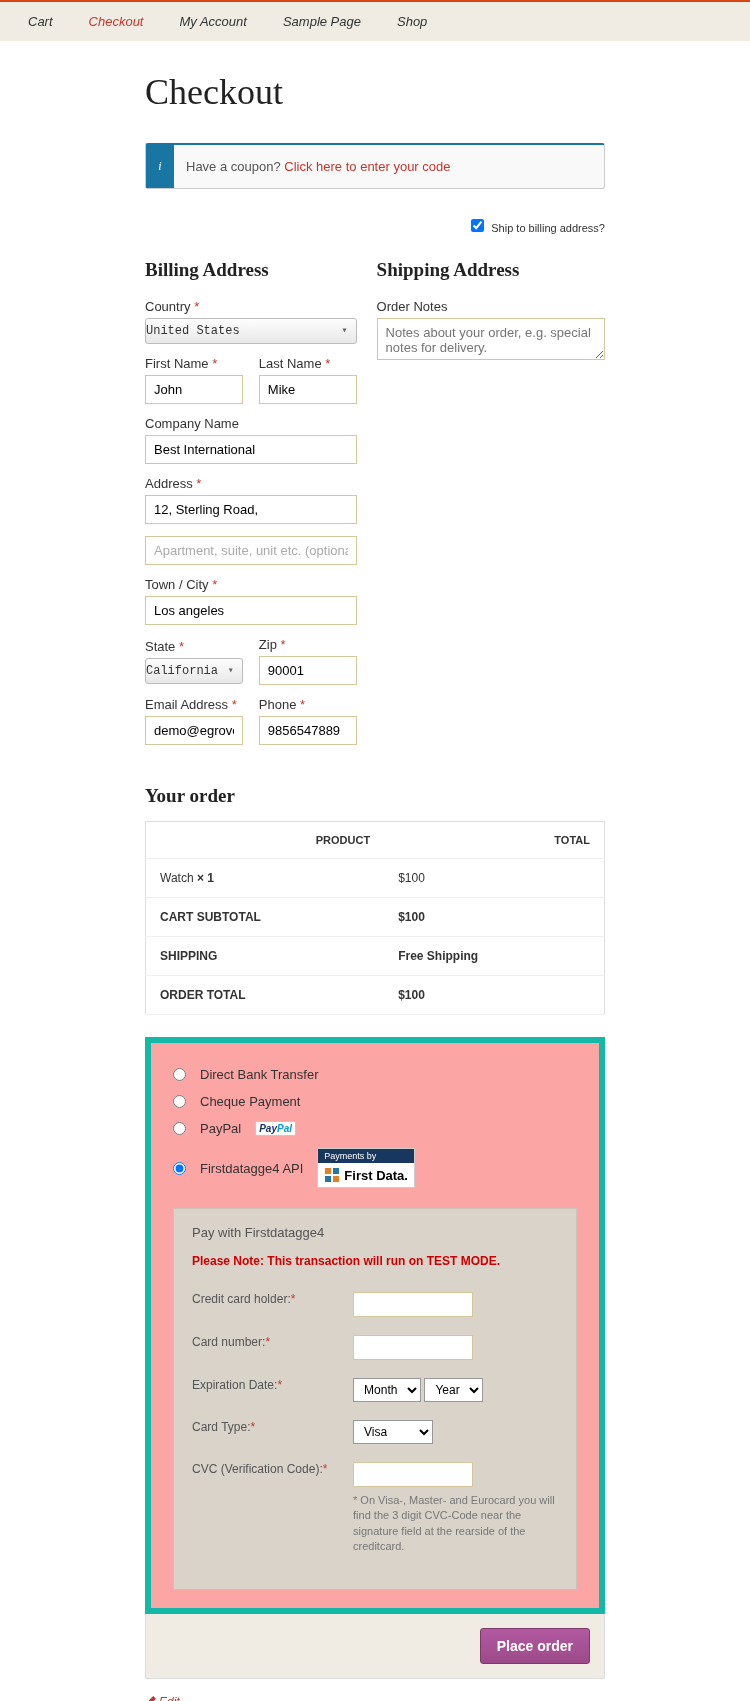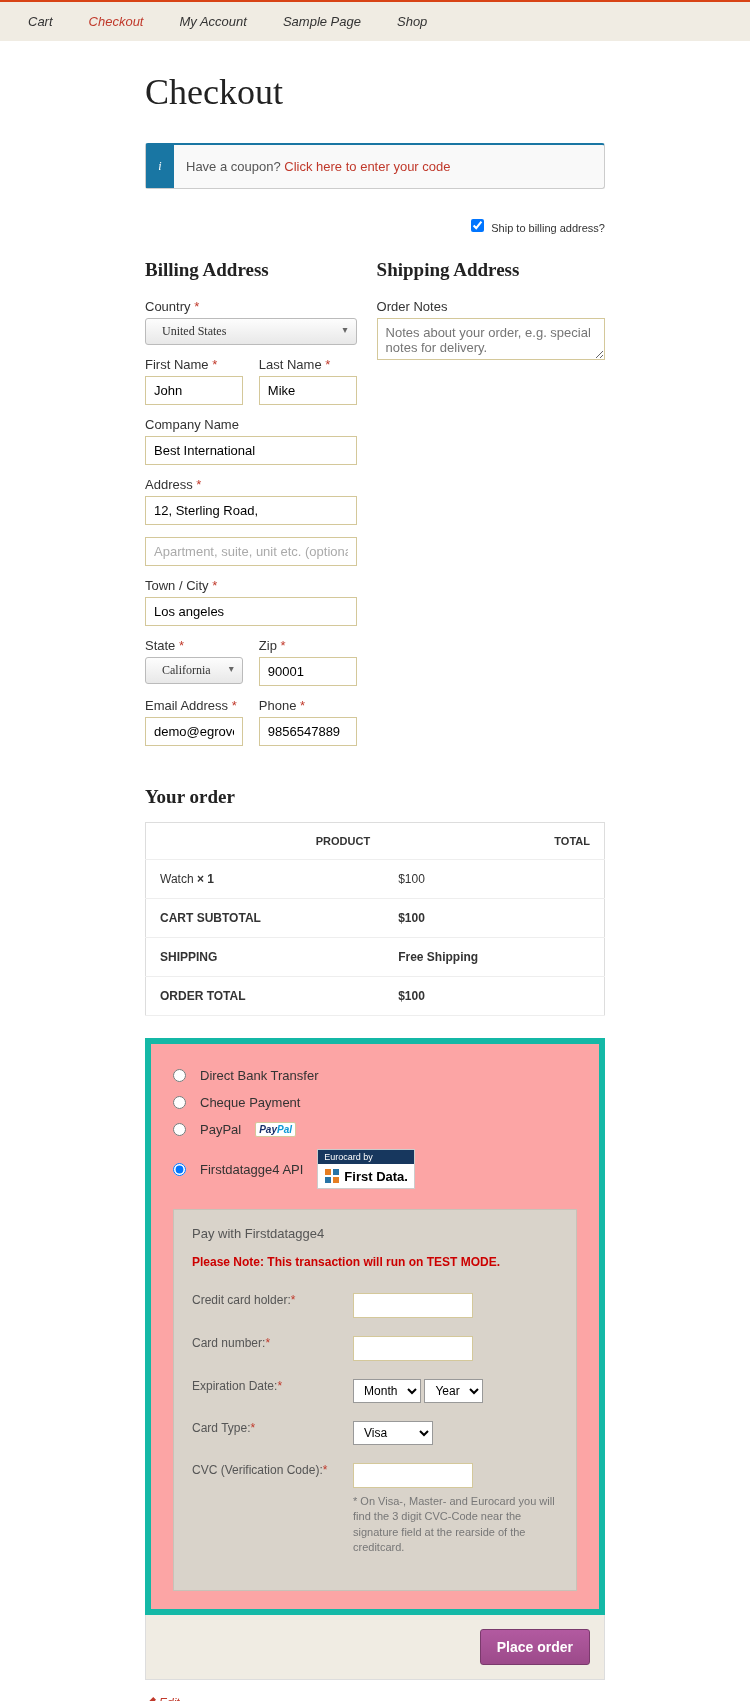--- a/index.html
+++ b/index.html
@@ -28,7 +28,7 @@
 .field input::placeholder { color: #aaa; }
 .row2 { display: flex; gap: 16px; }
 .row2 .field { flex: 1; }
-.country-select, .state-select { background: linear-gradient(#fdfdfd, #e8e8e8); border: 1px solid #bbb; border-radius: 3px; padding: 5px 16px; font-size: 12px; position: relative; cursor: pointer; }
+.country-select, .state-select { background: linear-gradient(#fdfdfd, #e8e8e8); border: 1px solid #bbb; border-radius: 3px; padding: 5px 0; font-size: 12px; position: relative; cursor: pointer; font-family: Liberation Mono, monospace; }
 .country-select::after, .state-select::after { content: '▾'; position: absolute; right: 8px; top: 5px; color: #666; font-size: 10px; }
 h2.order-h { margin-top: 28px; margin-bottom: 14px; }
 .order-table { width: 100%; border: 1px solid #ddd; border-collapse: collapse; font-family: Arial, sans-serif; }

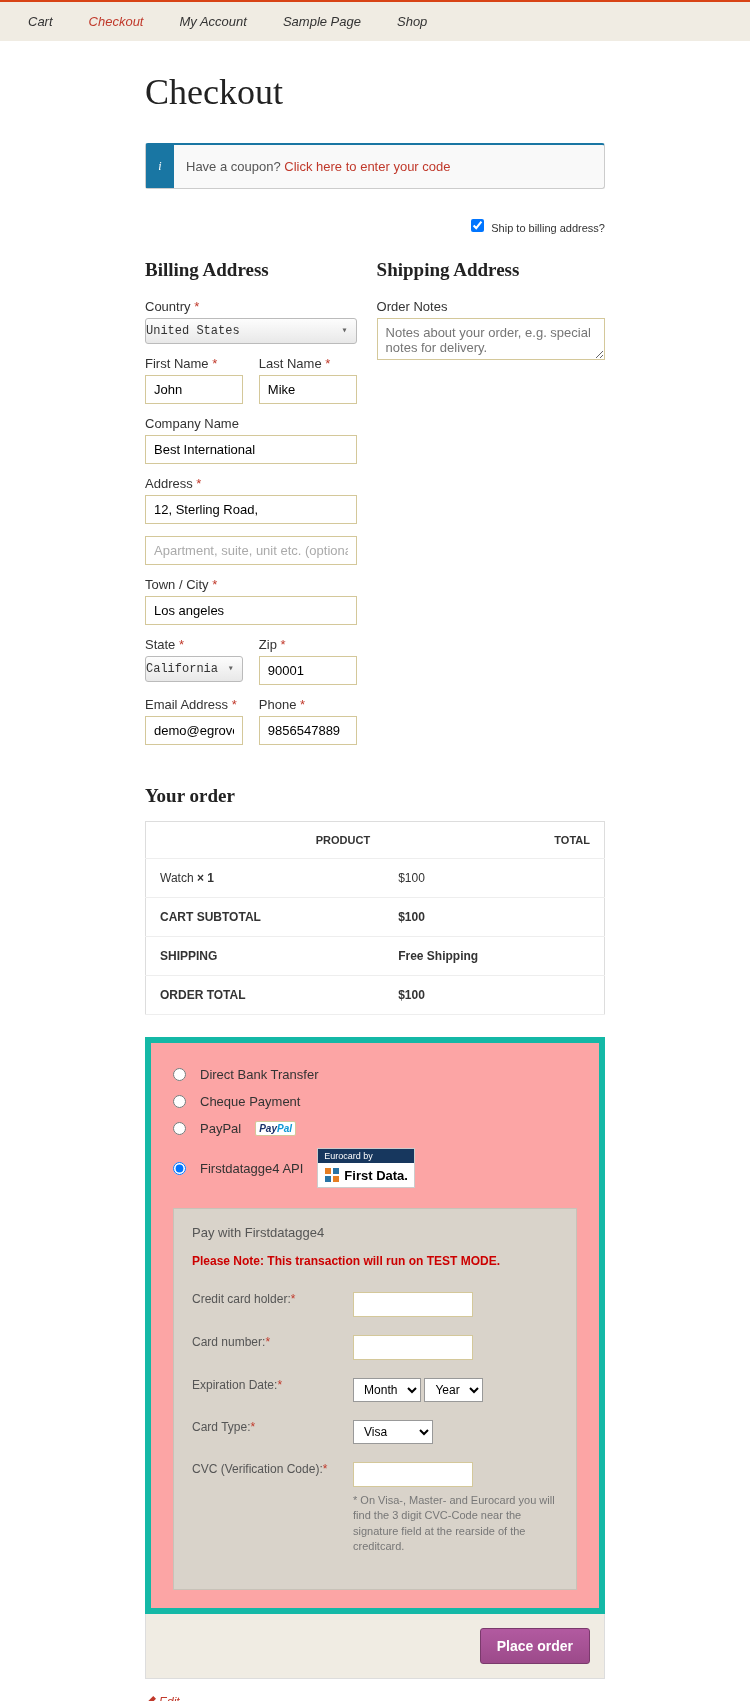--- a/index.html
+++ b/index.html
@@ -26,7 +26,7 @@
 .field input[type=text], .field textarea, .field select { width: 100%; padding: 6px 8px; border: 1px solid #d4c89a; font-size: 13px; font-family: Arial, sans-serif; background: #fff; }
 .field textarea { resize: both; height: 42px; color: #999; }
 .field input::placeholder { color: #aaa; }
-.row2 { display: flex; gap: 16px; }
+.row2 { display: flex; gap: 16px; align-items: center; }
 .row2 .field { flex: 1; }
 .country-select, .state-select { background: linear-gradient(#fdfdfd, #e8e8e8); border: 1px solid #bbb; border-radius: 3px; padding: 5px 0; font-size: 12px; position: relative; cursor: pointer; font-family: Liberation Mono, monospace; }
 .country-select::after, .state-select::after { content: '▾'; position: absolute; right: 8px; top: 5px; color: #666; font-size: 10px; }

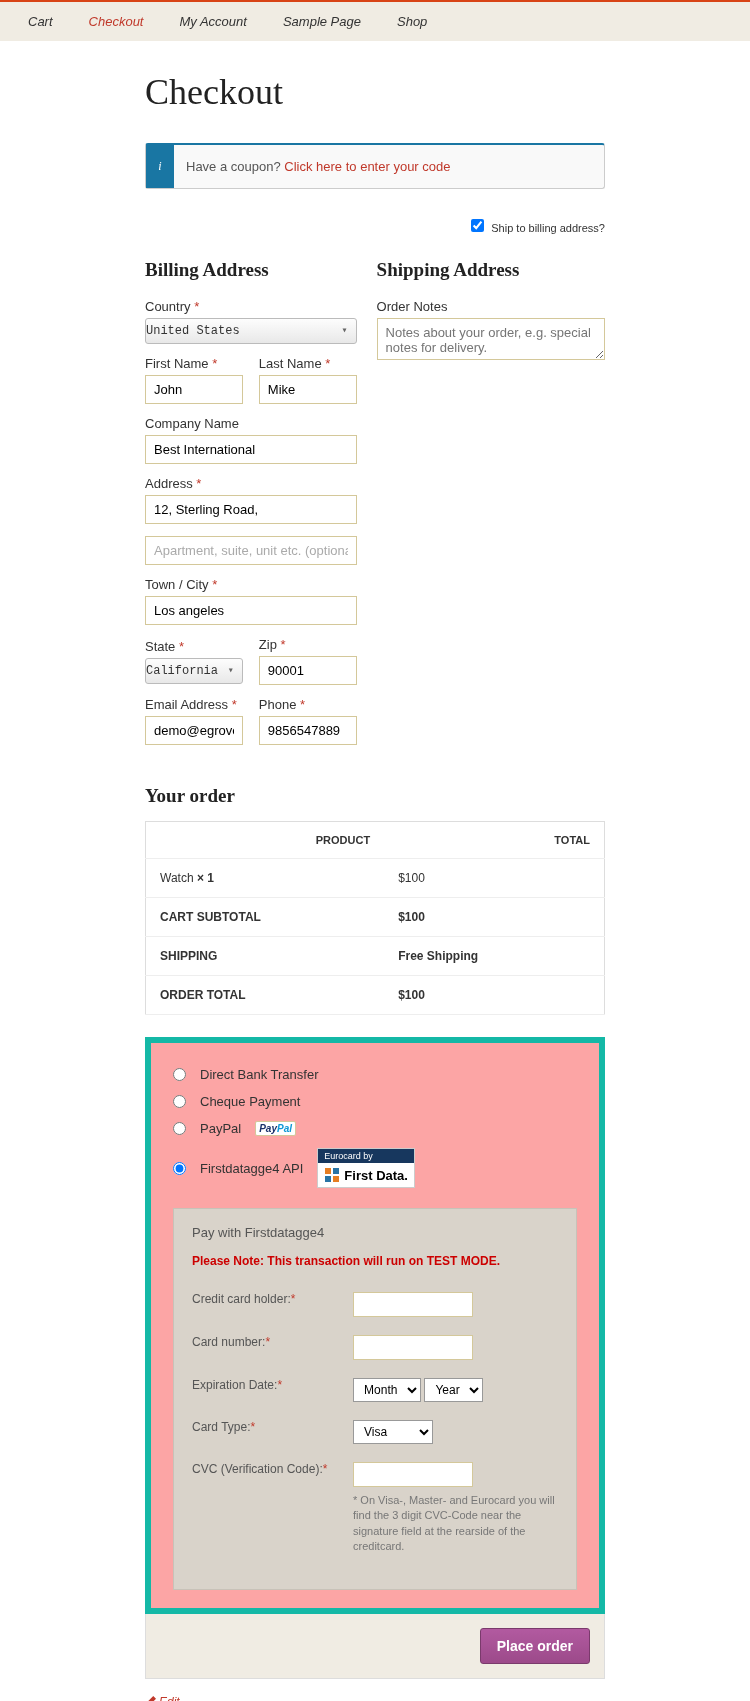--- a/index.html
+++ b/index.html
@@ -201,7 +201,7 @@
           <input type="radio" name="pay" checked="" style="">
           <span>Firstdatagge4 API</span>
         <span class="fd-badge">
-          <div class="fd-top">Eurocard by</div>
+          <div class="fd-top">Payments by</div>
           <div class="fd-bot">
             <svg class="fd-logo" viewBox="0 0 16 16">
                 <rect x="1" y="1" width="6" height="6" fill="#e67e22"></rect>

